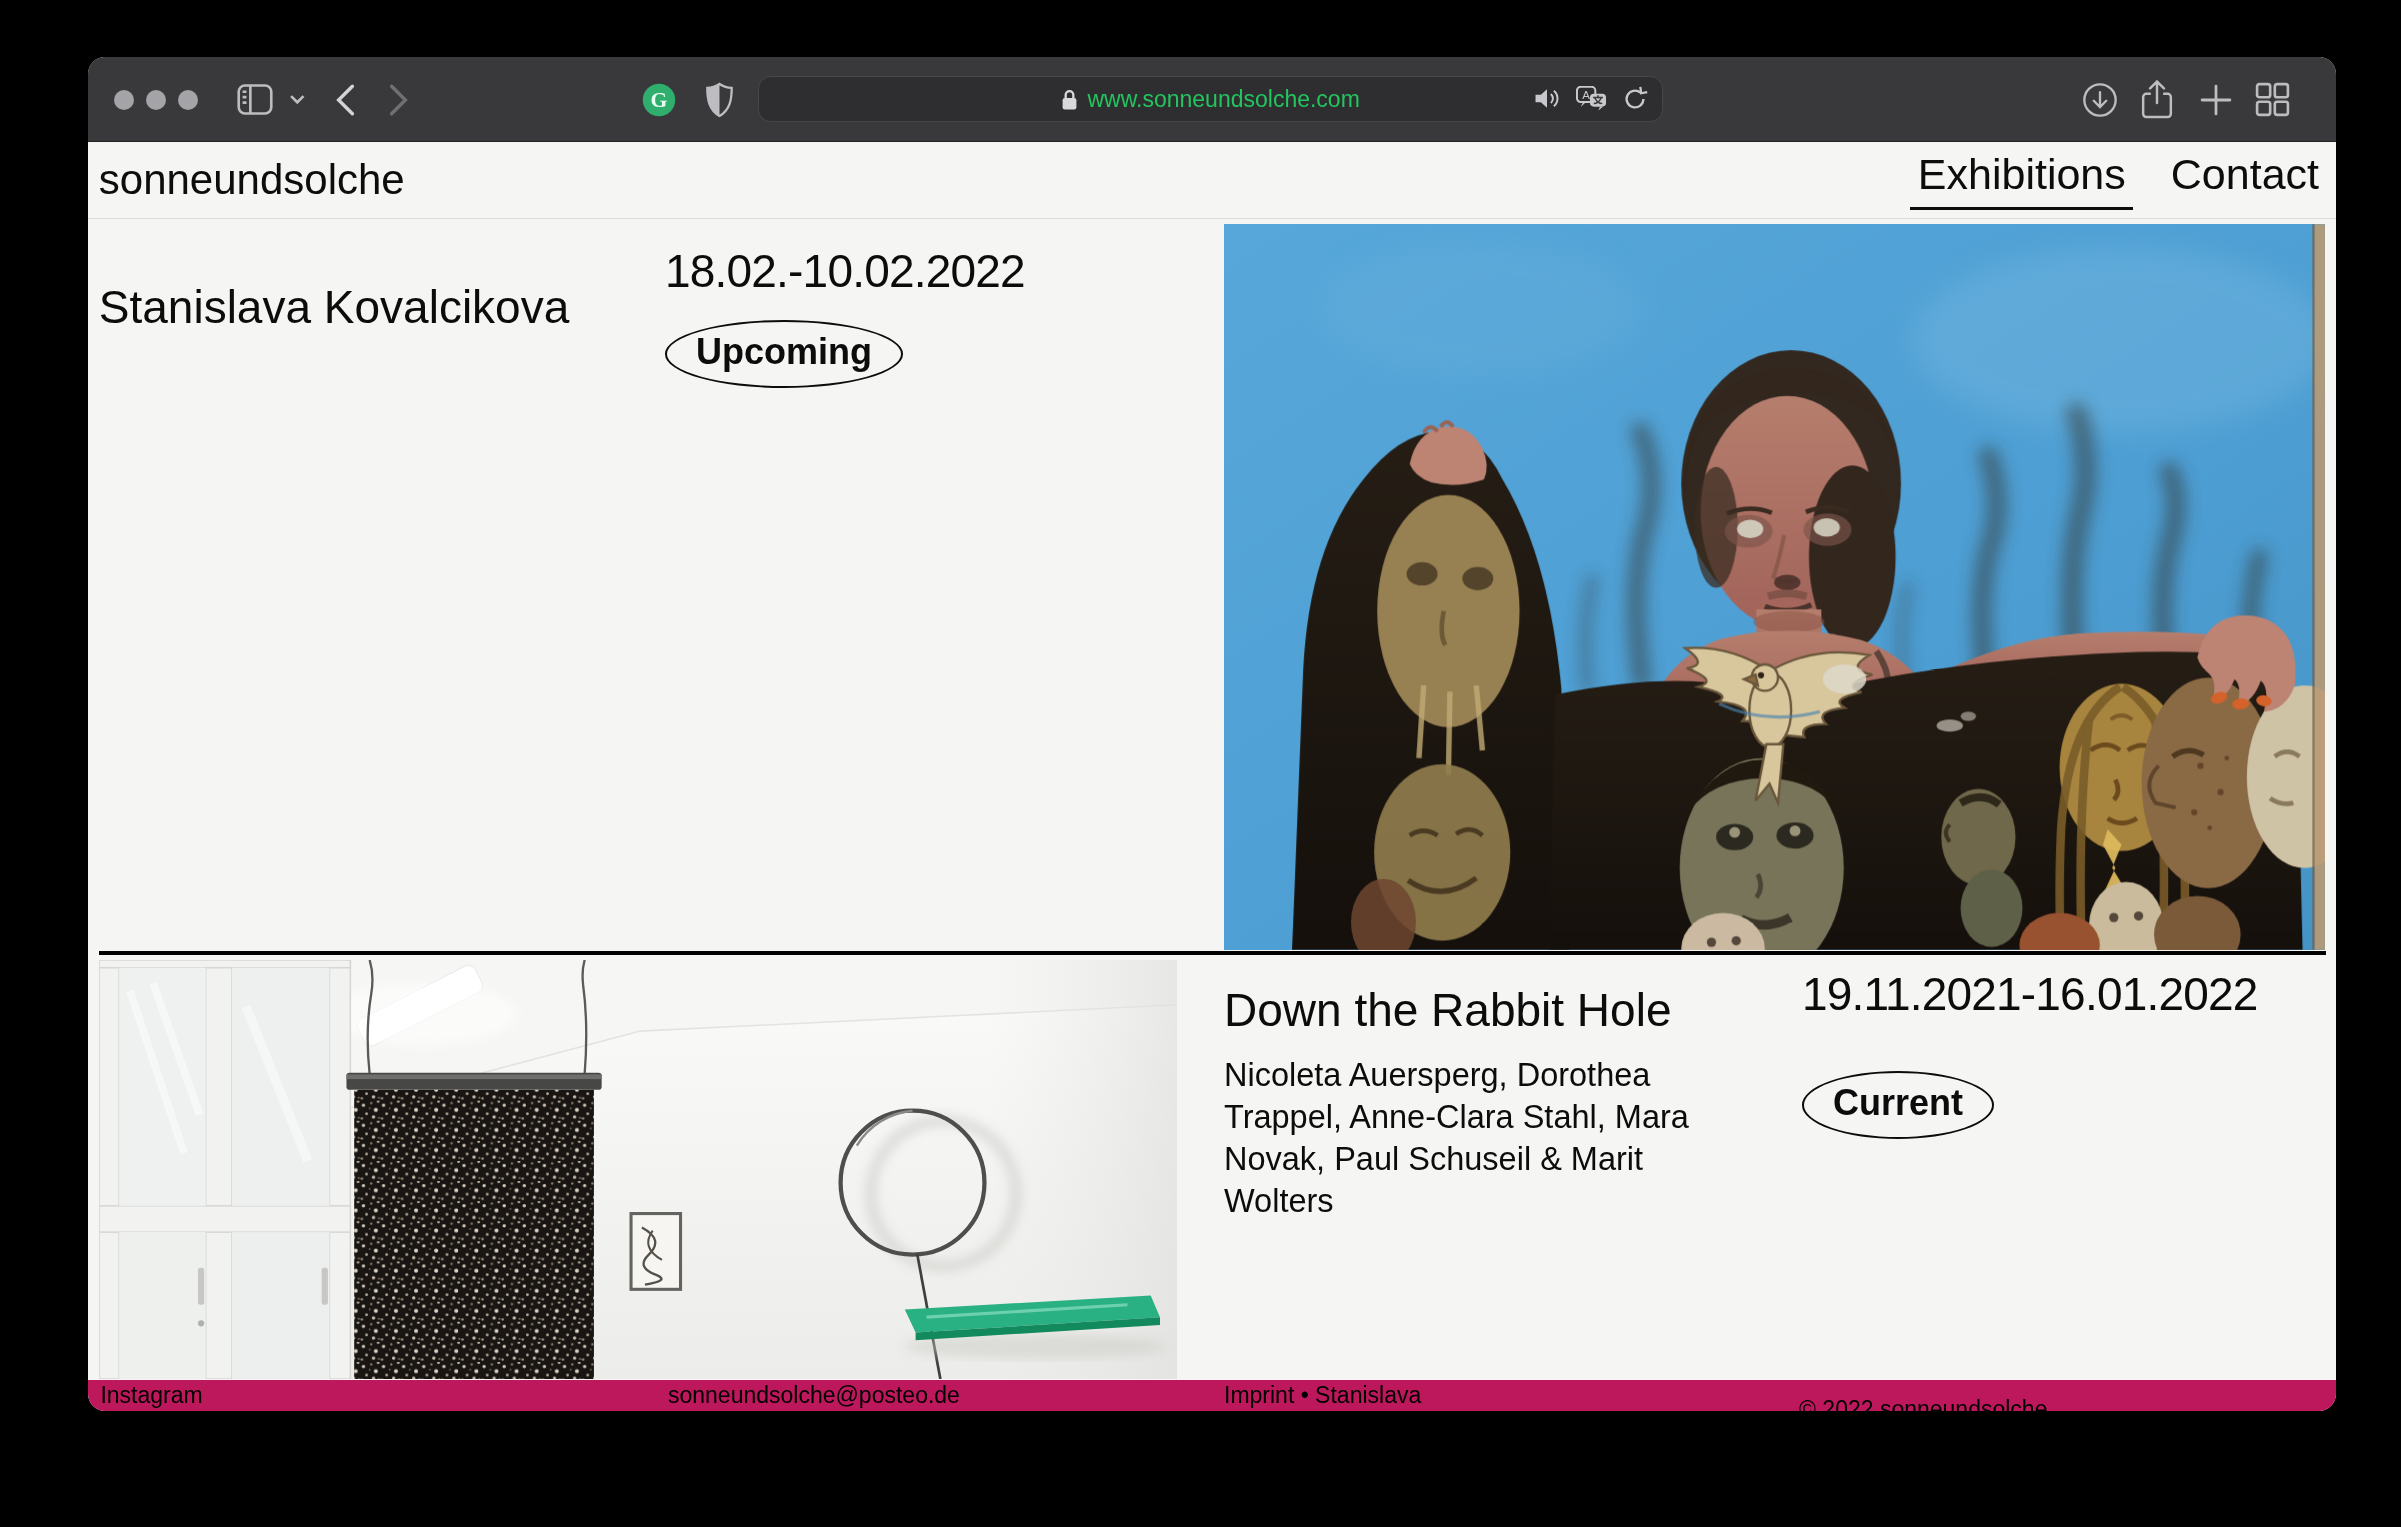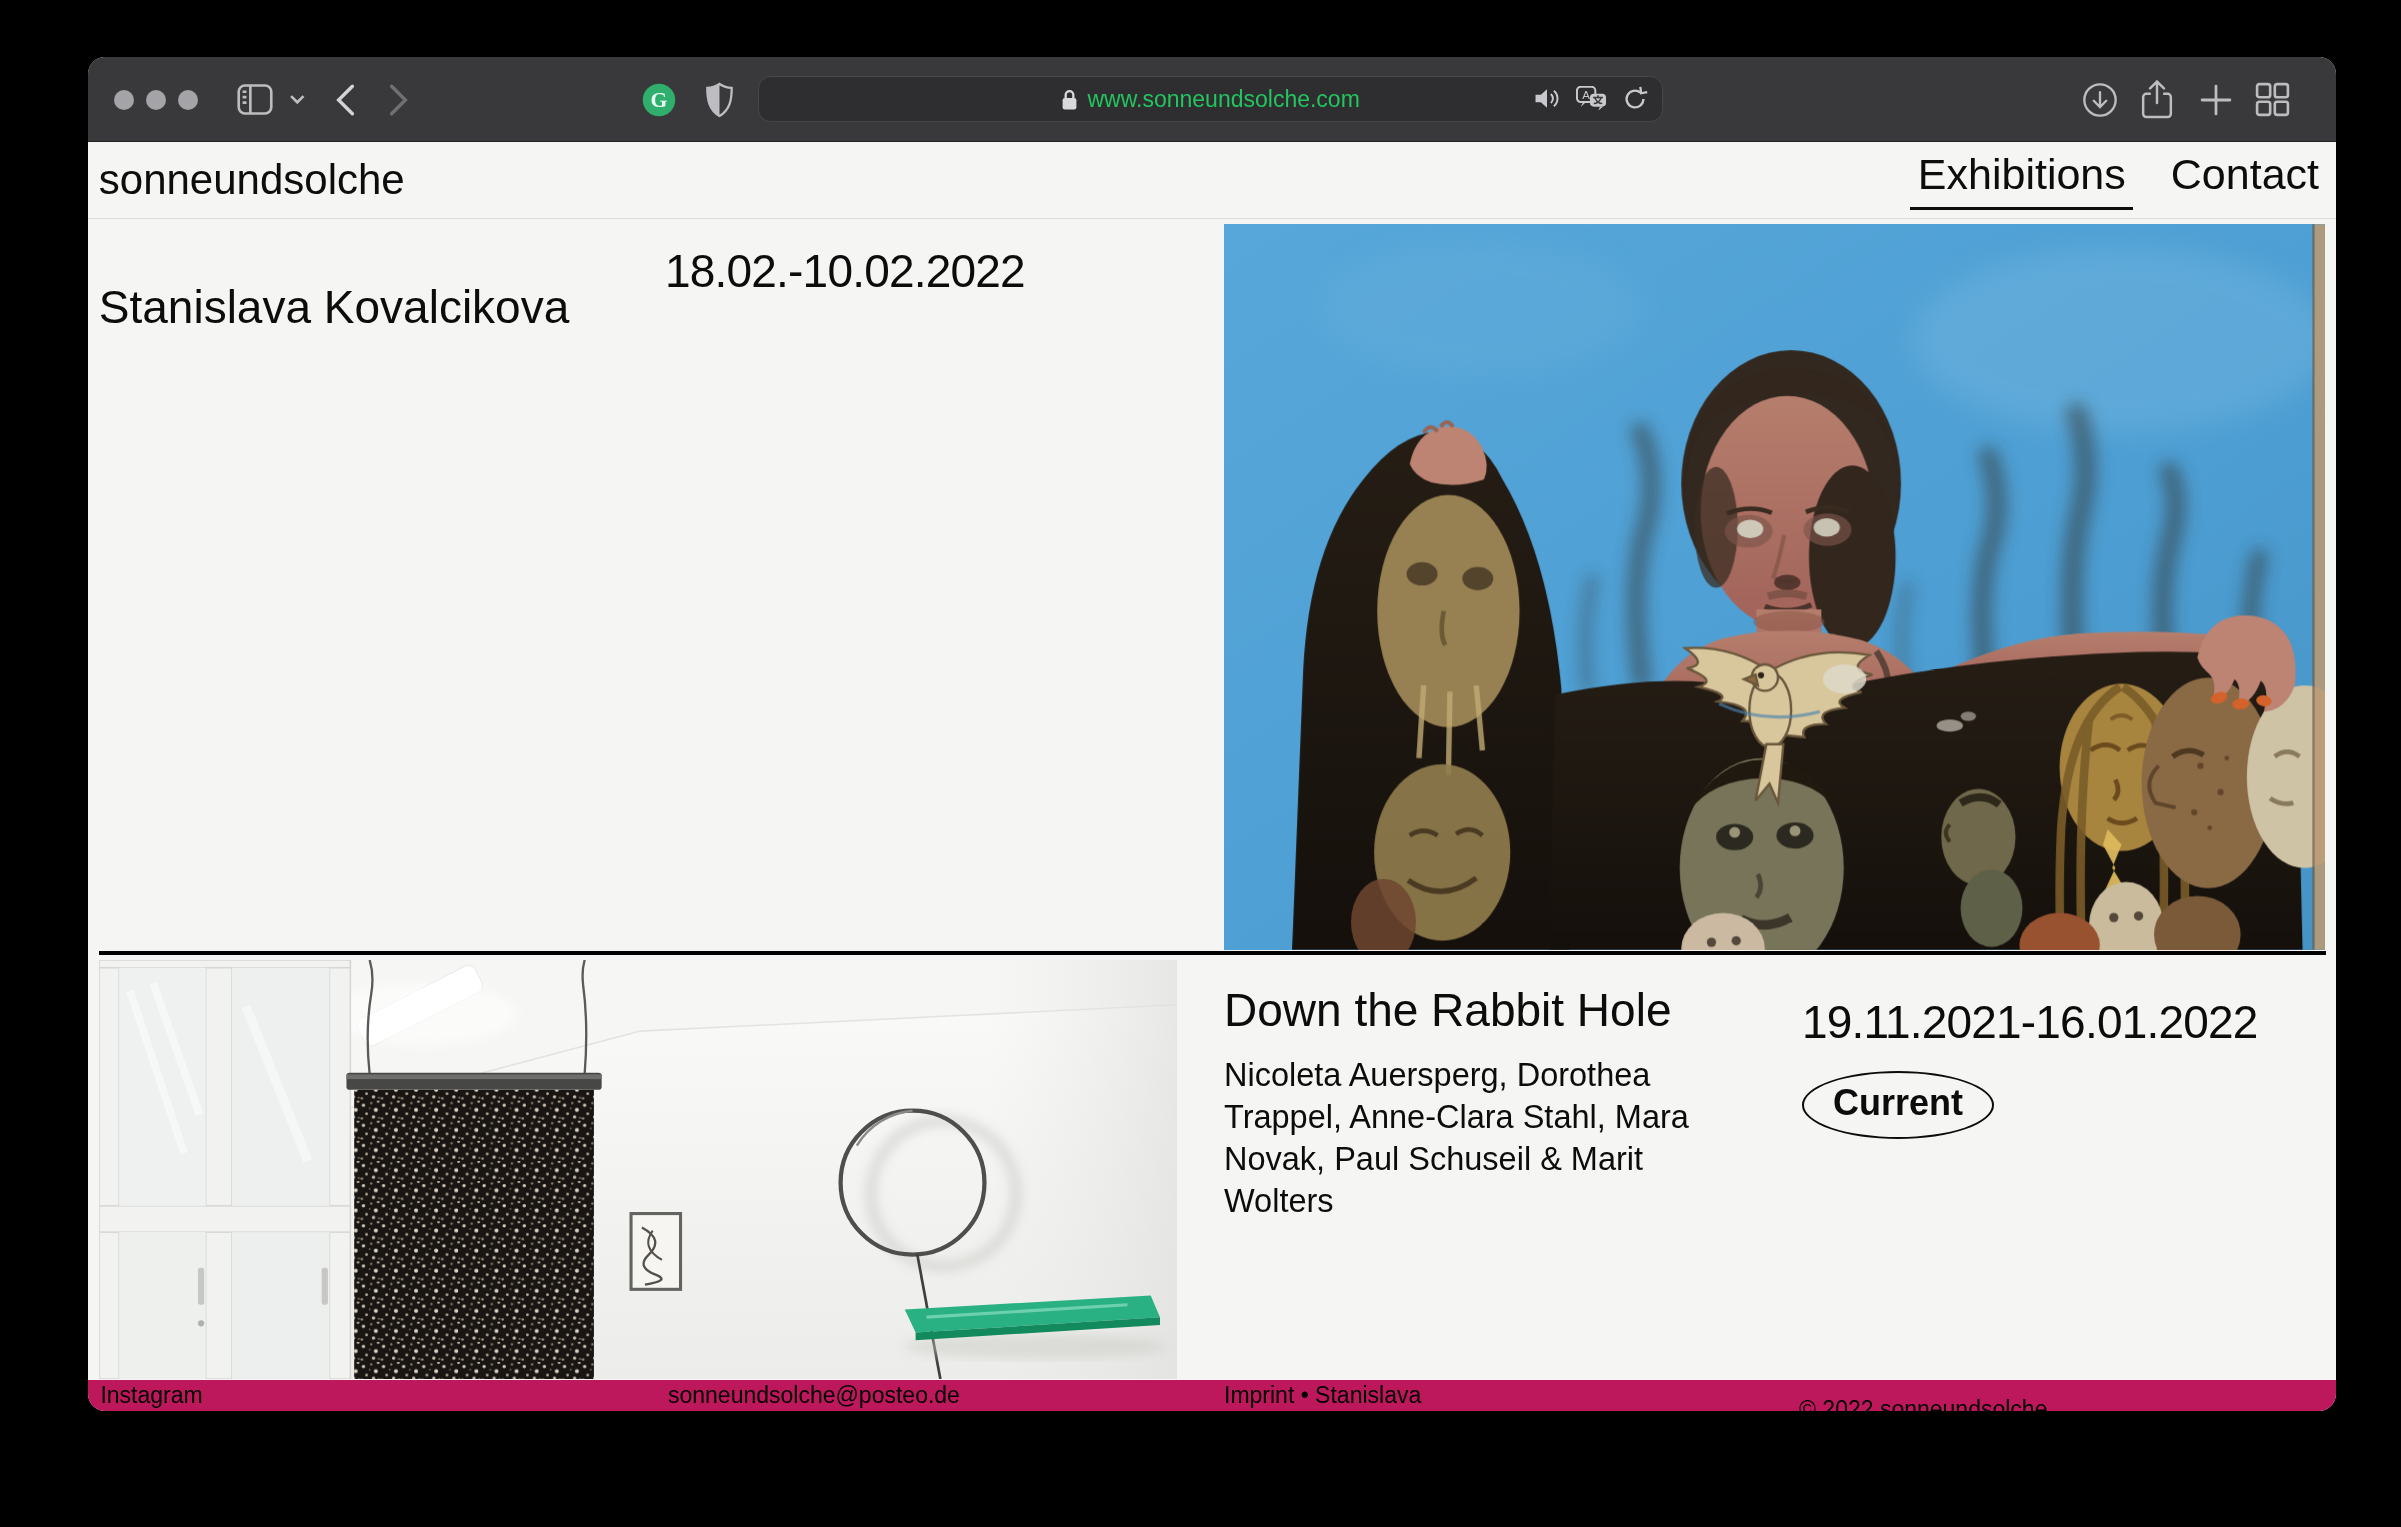--- a/index.html
+++ b/index.html
@@ -170,6 +170,7 @@
     <div class="section1">
       <div class="ex-title" style="left:10.8px; top:25px;margin-top:36px;">Stanislava Kovalcikova</div>
       <div class="ex-date" style="left:577px; top:25px;">18.02.-10.02.2022</div>
+      <div class="badge" style="left:577px; top:101px;">Upcoming</div>
 
       <svg class="art1" viewBox="0 0 1423 938" preserveAspectRatio="none">
         <defs>

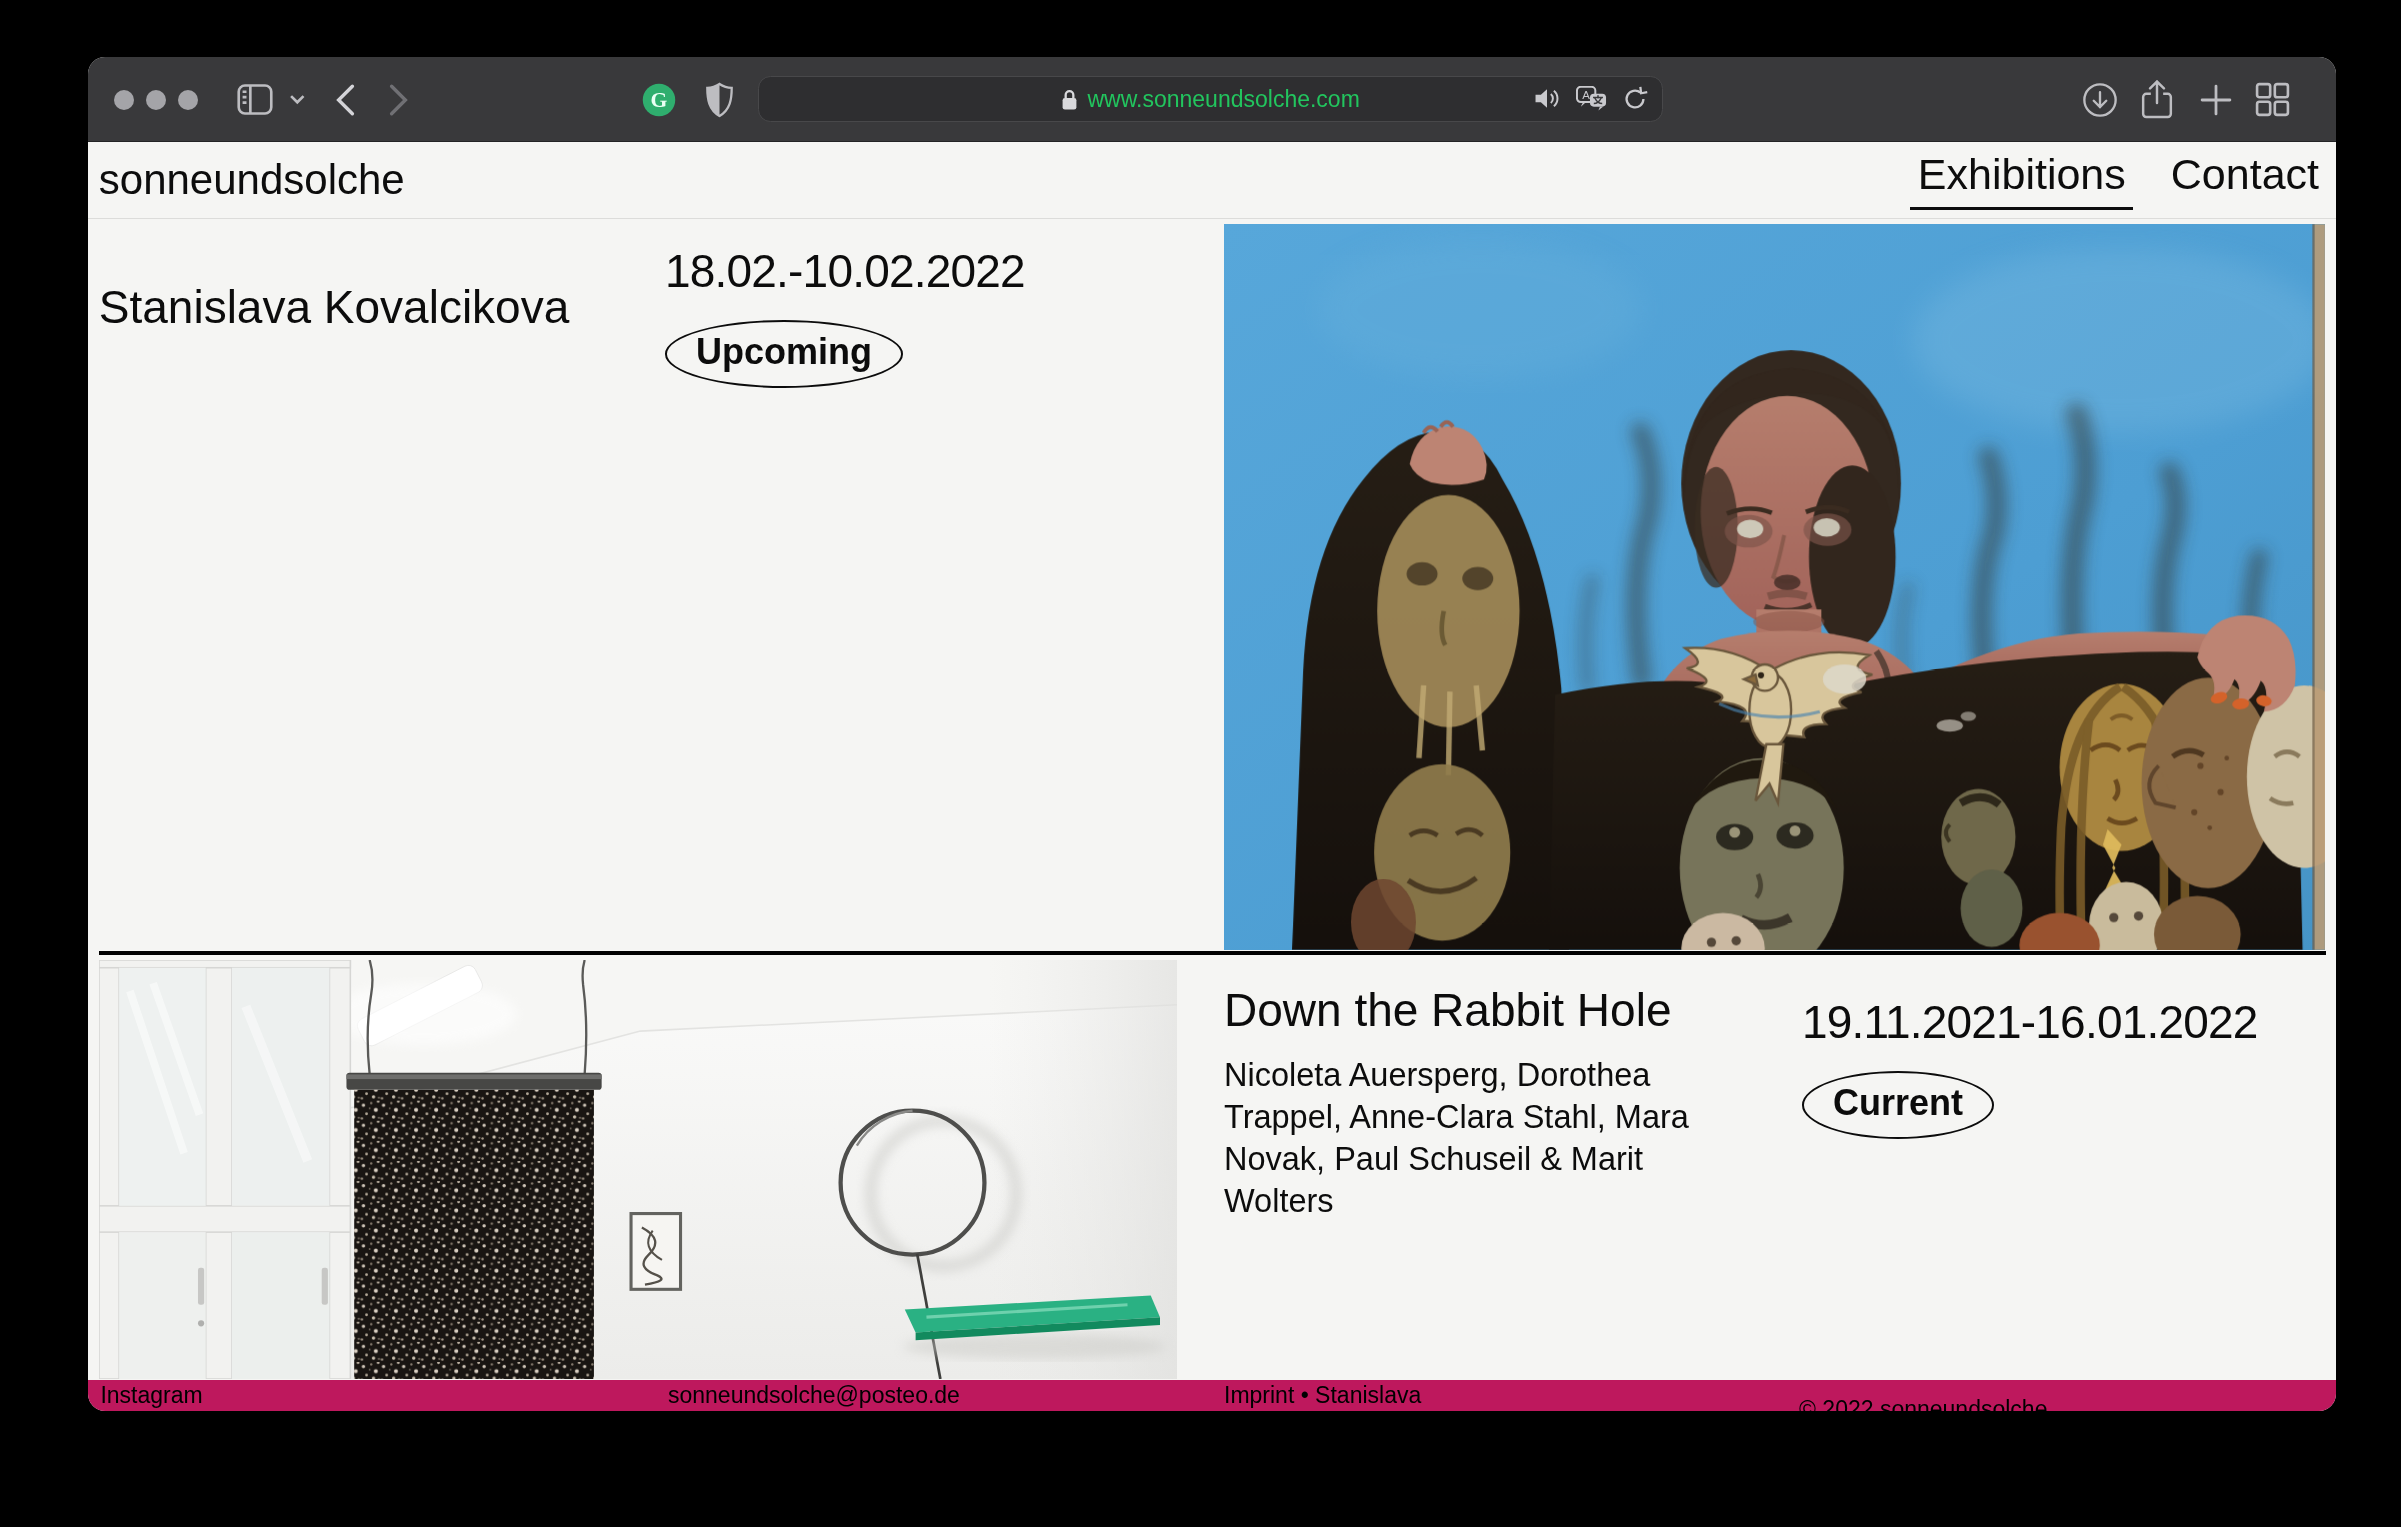--- a/index.html
+++ b/index.html
@@ -399,7 +399,7 @@
       </svg>
 
       <div class="ex-title" style="left:1136px; top:28px;">Down the Rabbit Hole</div>
-      <div class="ex-date" style="left:1714px; top:40px;">19.11.2021-16.01.2022</div>
+      <div class="ex-date" style="left:1714px; top:12px;">19.11.2021-16.01.2022</div>
       <div class="artists" style="left:1136px; top:99px;">Nicoleta Auersperg, Dorothea Trappel, Anne-Clara Stahl, Mara Novak, Paul Schuseil &amp; Marit Wolters</div>
       <div class="badge" style="left:1714px; top:116px;">Current</div>
     </div>

